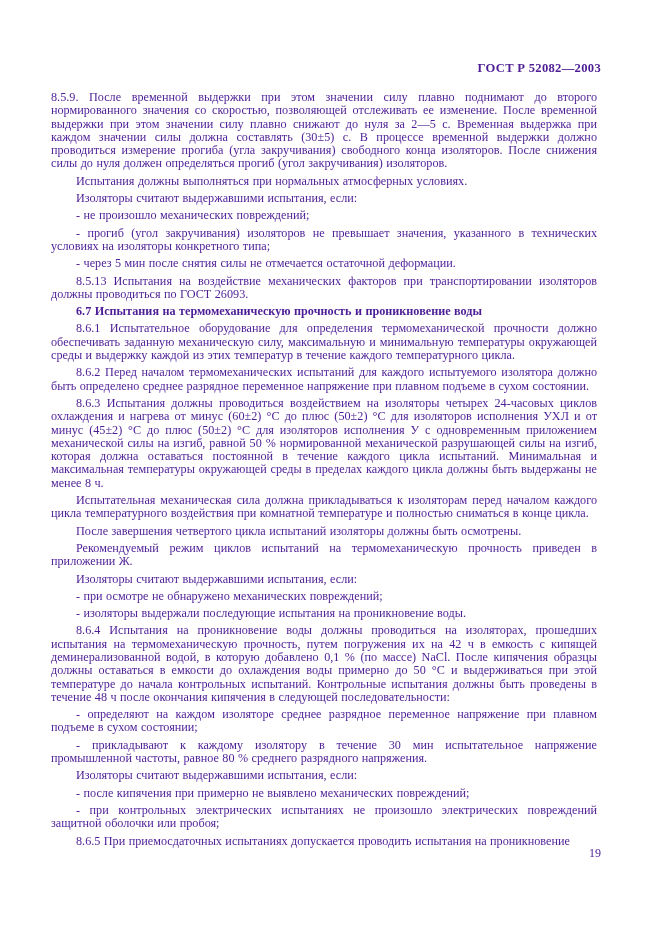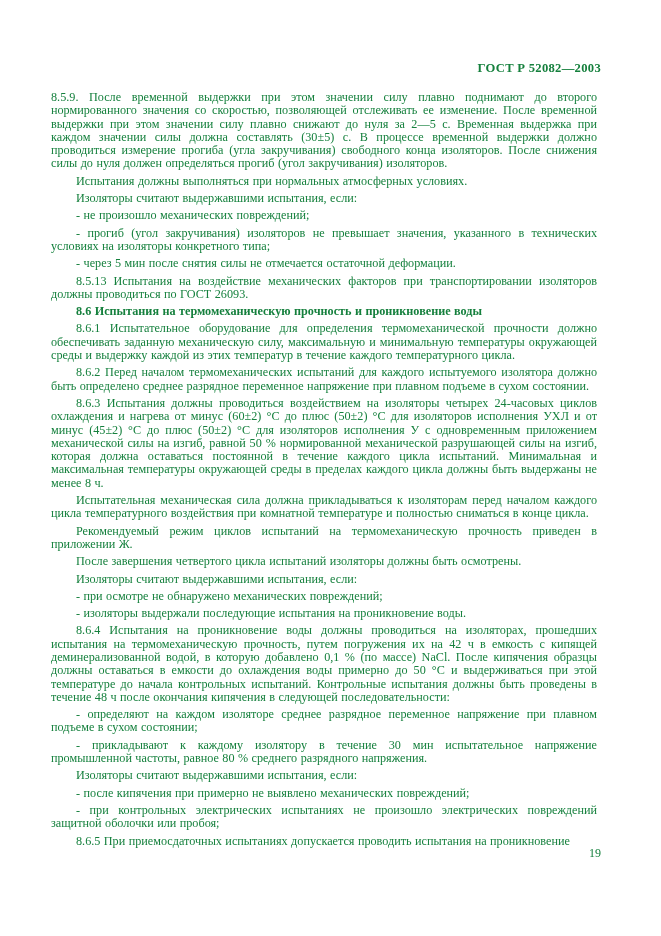--- a/index.html
+++ b/index.html
@@ -13,7 +13,7 @@
       height: 936px;
       background: #ffffff;
       font-family: "Liberation Serif", "DejaVu Serif", serif;
-      color: #15803d;
+      color: #4c1d95;
       overflow: hidden;
       box-sizing: border-box;
     }

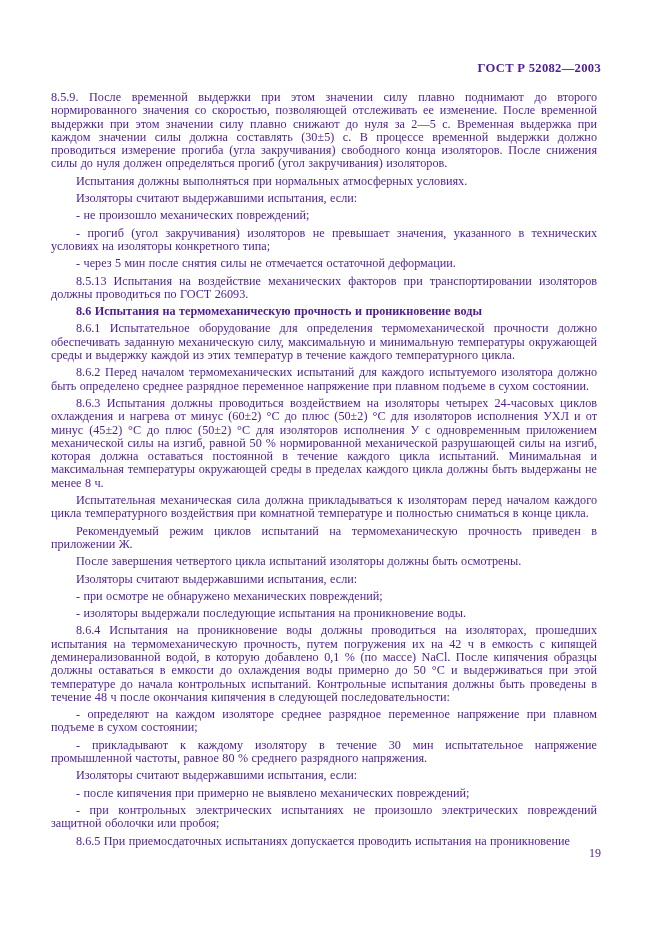--- a/index.html
+++ b/index.html
@@ -72,7 +72,7 @@
       <p class="para">- прогиб (угол закручивания) изоляторов не превышает значения, указанного в технических условиях на изоляторы конкретного типа;</p>
       <p class="para">- через 5 мин после снятия силы не отмечается остаточной деформации.</p>
       <p class="para">8.5.13 Испытания на воздействие механических факторов при транспортировании изоляторов должны проводиться по ГОСТ 26093.</p>
-      <p class="para heading">8.6 Испытания на термомеханическую прочность и проникновение воды</p>
+      <p class="para heading">6.7 Испытания на термомеханическую прочность и проникновение воды</p>
       <p class="para">8.6.1 Испытательное оборудование для определения термомеханической прочности должно обеспечивать заданную механическую силу, максимальную и минимальную температуры окружающей среды и выдержку каждой из этих температур в течение каждого температурного цикла.</p>
       <p class="para">8.6.2 Перед началом термомеханических испытаний для каждого испытуемого изолятора должно быть определено среднее разрядное переменное напряжение при плавном подъеме в сухом состоянии.</p>
       <p class="para">8.6.3 Испытания должны проводиться воздействием на изоляторы четырех 24-часовых циклов охлаждения и нагрева от минус (60±2) °С до плюс (50±2) °С для изоляторов исполнения УХЛ и от минус (45±2) °С до плюс (50±2) °С для изоляторов исполнения У с одновременным приложением механической силы на изгиб, равной 50 % нормированной механической разрушающей силы на изгиб, которая должна оставаться постоянной в течение каждого цикла испытаний. Минимальная и максимальная температуры окружающей среды в пределах каждого цикла должны быть выдержаны не менее 8 ч.</p>

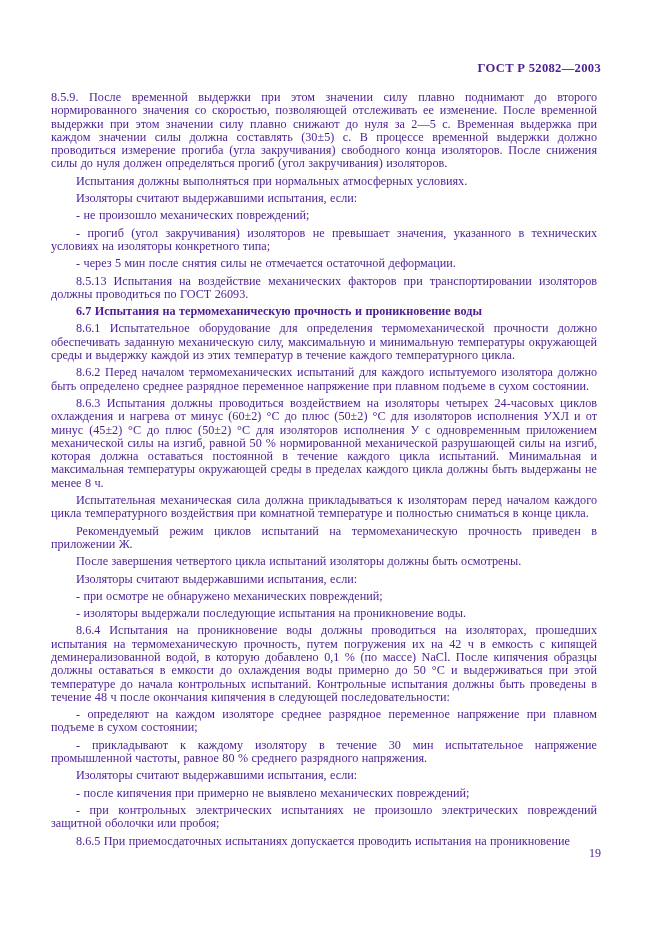--- a/index.html
+++ b/index.html
@@ -77,8 +77,8 @@
       <p class="para">8.6.2 Перед началом термомеханических испытаний для каждого испытуемого изолятора должно быть определено среднее разрядное переменное напряжение при плавном подъеме в сухом состоянии.</p>
       <p class="para">8.6.3 Испытания должны проводиться воздействием на изоляторы четырех 24-часовых циклов охлаждения и нагрева от минус (60±2) °С до плюс (50±2) °С для изоляторов исполнения УХЛ и от минус (45±2) °С до плюс (50±2) °С для изоляторов исполнения У с одновременным приложением механической силы на изгиб, равной 50 % нормированной механической разрушающей силы на изгиб, которая должна оставаться постоянной в течение каждого цикла испытаний. Минимальная и максимальная температуры окружающей среды в пределах каждого цикла должны быть выдержаны не менее 8 ч.</p>
       <p class="para">Испытательная механическая сила должна прикладываться к изоляторам перед началом каждого цикла температурного воздействия при комнатной температуре и полностью сниматься в конце цикла.</p>
+      <p class="para">После завершения четвертого цикла испытаний изоляторы должны быть осмотрены.</p>
       <p class="para">Рекомендуемый режим циклов испытаний на термомеханическую прочность приведен в приложении Ж.</p>
-      <p class="para">После завершения четвертого цикла испытаний изоляторы должны быть осмотрены.</p>
       <p class="para">Изоляторы считают выдержавшими испытания, если:</p>
       <p class="para">- при осмотре не обнаружено механических повреждений;</p>
       <p class="para">- изоляторы выдержали последующие испытания на проникновение воды.</p>

